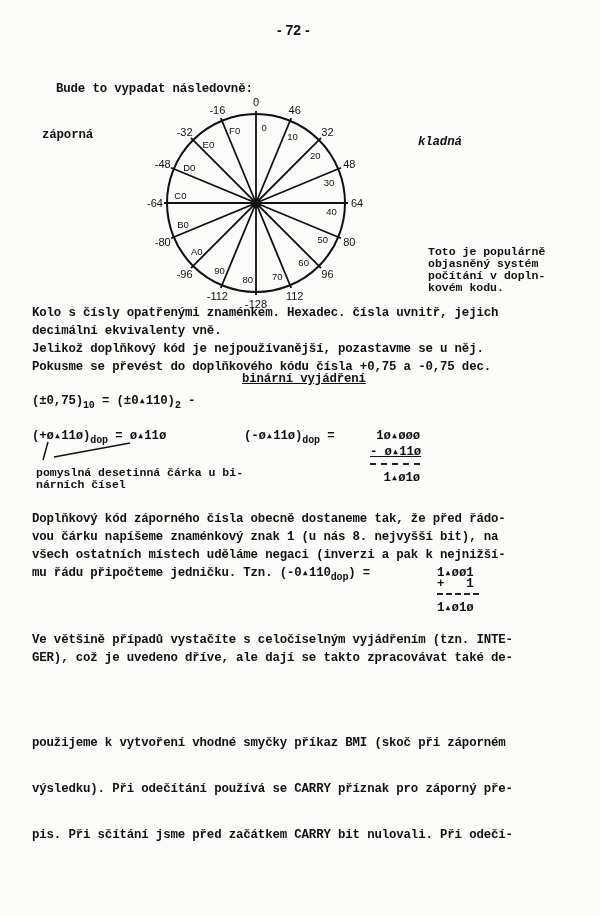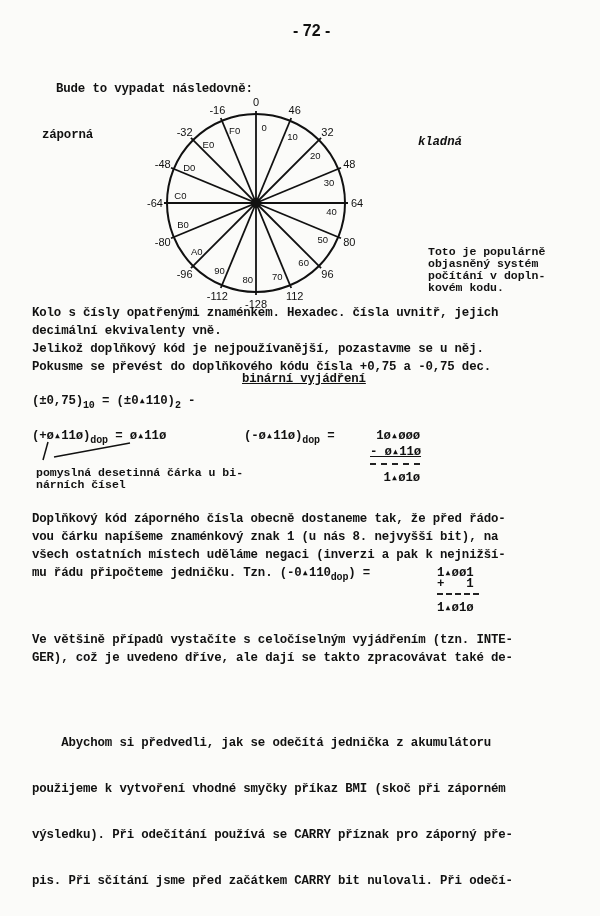--- a/index.html
+++ b/index.html
@@ -10,7 +10,7 @@
   }
   .abs { position:absolute; white-space:nowrap; }
   .tw { font-size:12.4px; letter-spacing:-0.15px; }
-  .page-num { left:293px; top:22px; font-size:16px; font-family:"Liberation Sans", sans-serif; }
+  .page-num { left:277px; top:22px; font-size:14px; font-family:"Liberation Sans", sans-serif; }
   .line { height:18px; line-height:18px; }
   .small { font-size:11.5px; line-height:12px; }
   sub { font-size:10px; vertical-align:-4px; }

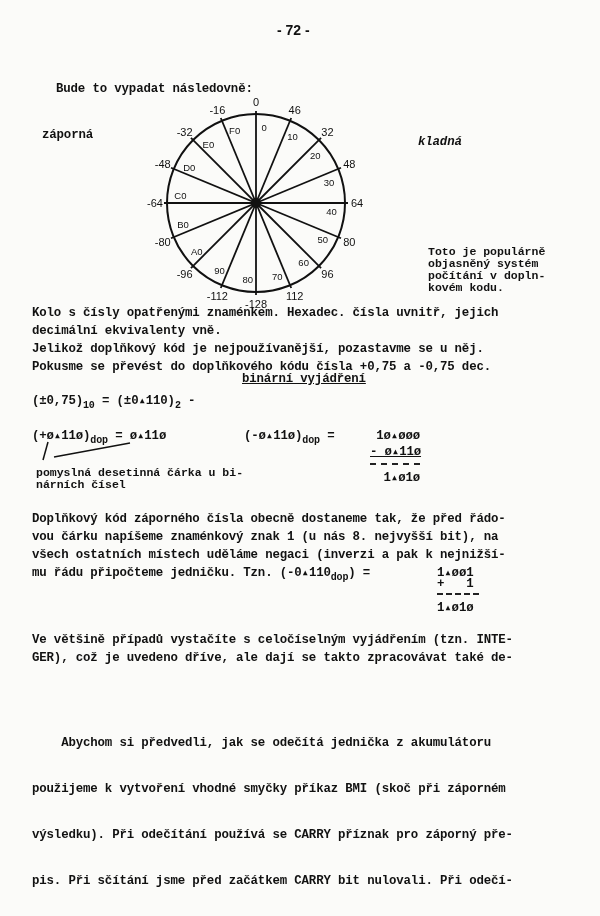--- a/index.html
+++ b/index.html
@@ -148,7 +148,6 @@
 </div>
 
 <div class="abs tw" style="left:32px;top:706px;white-space:pre;">
-  <div class="line">    Abychom si předvedli, jak se odečítá jednička z akumulátoru</div>
   <div class="line">použijeme k vytvoření vhodné smyčky příkaz BMI (skoč při záporném</div>
   <div class="line">výsledku). Při odečítání používá se CARRY příznak pro záporný pře-</div>
   <div class="line">pis. Při sčítání jsme před začátkem CARRY bit nulovali. Při odečí-</div>

